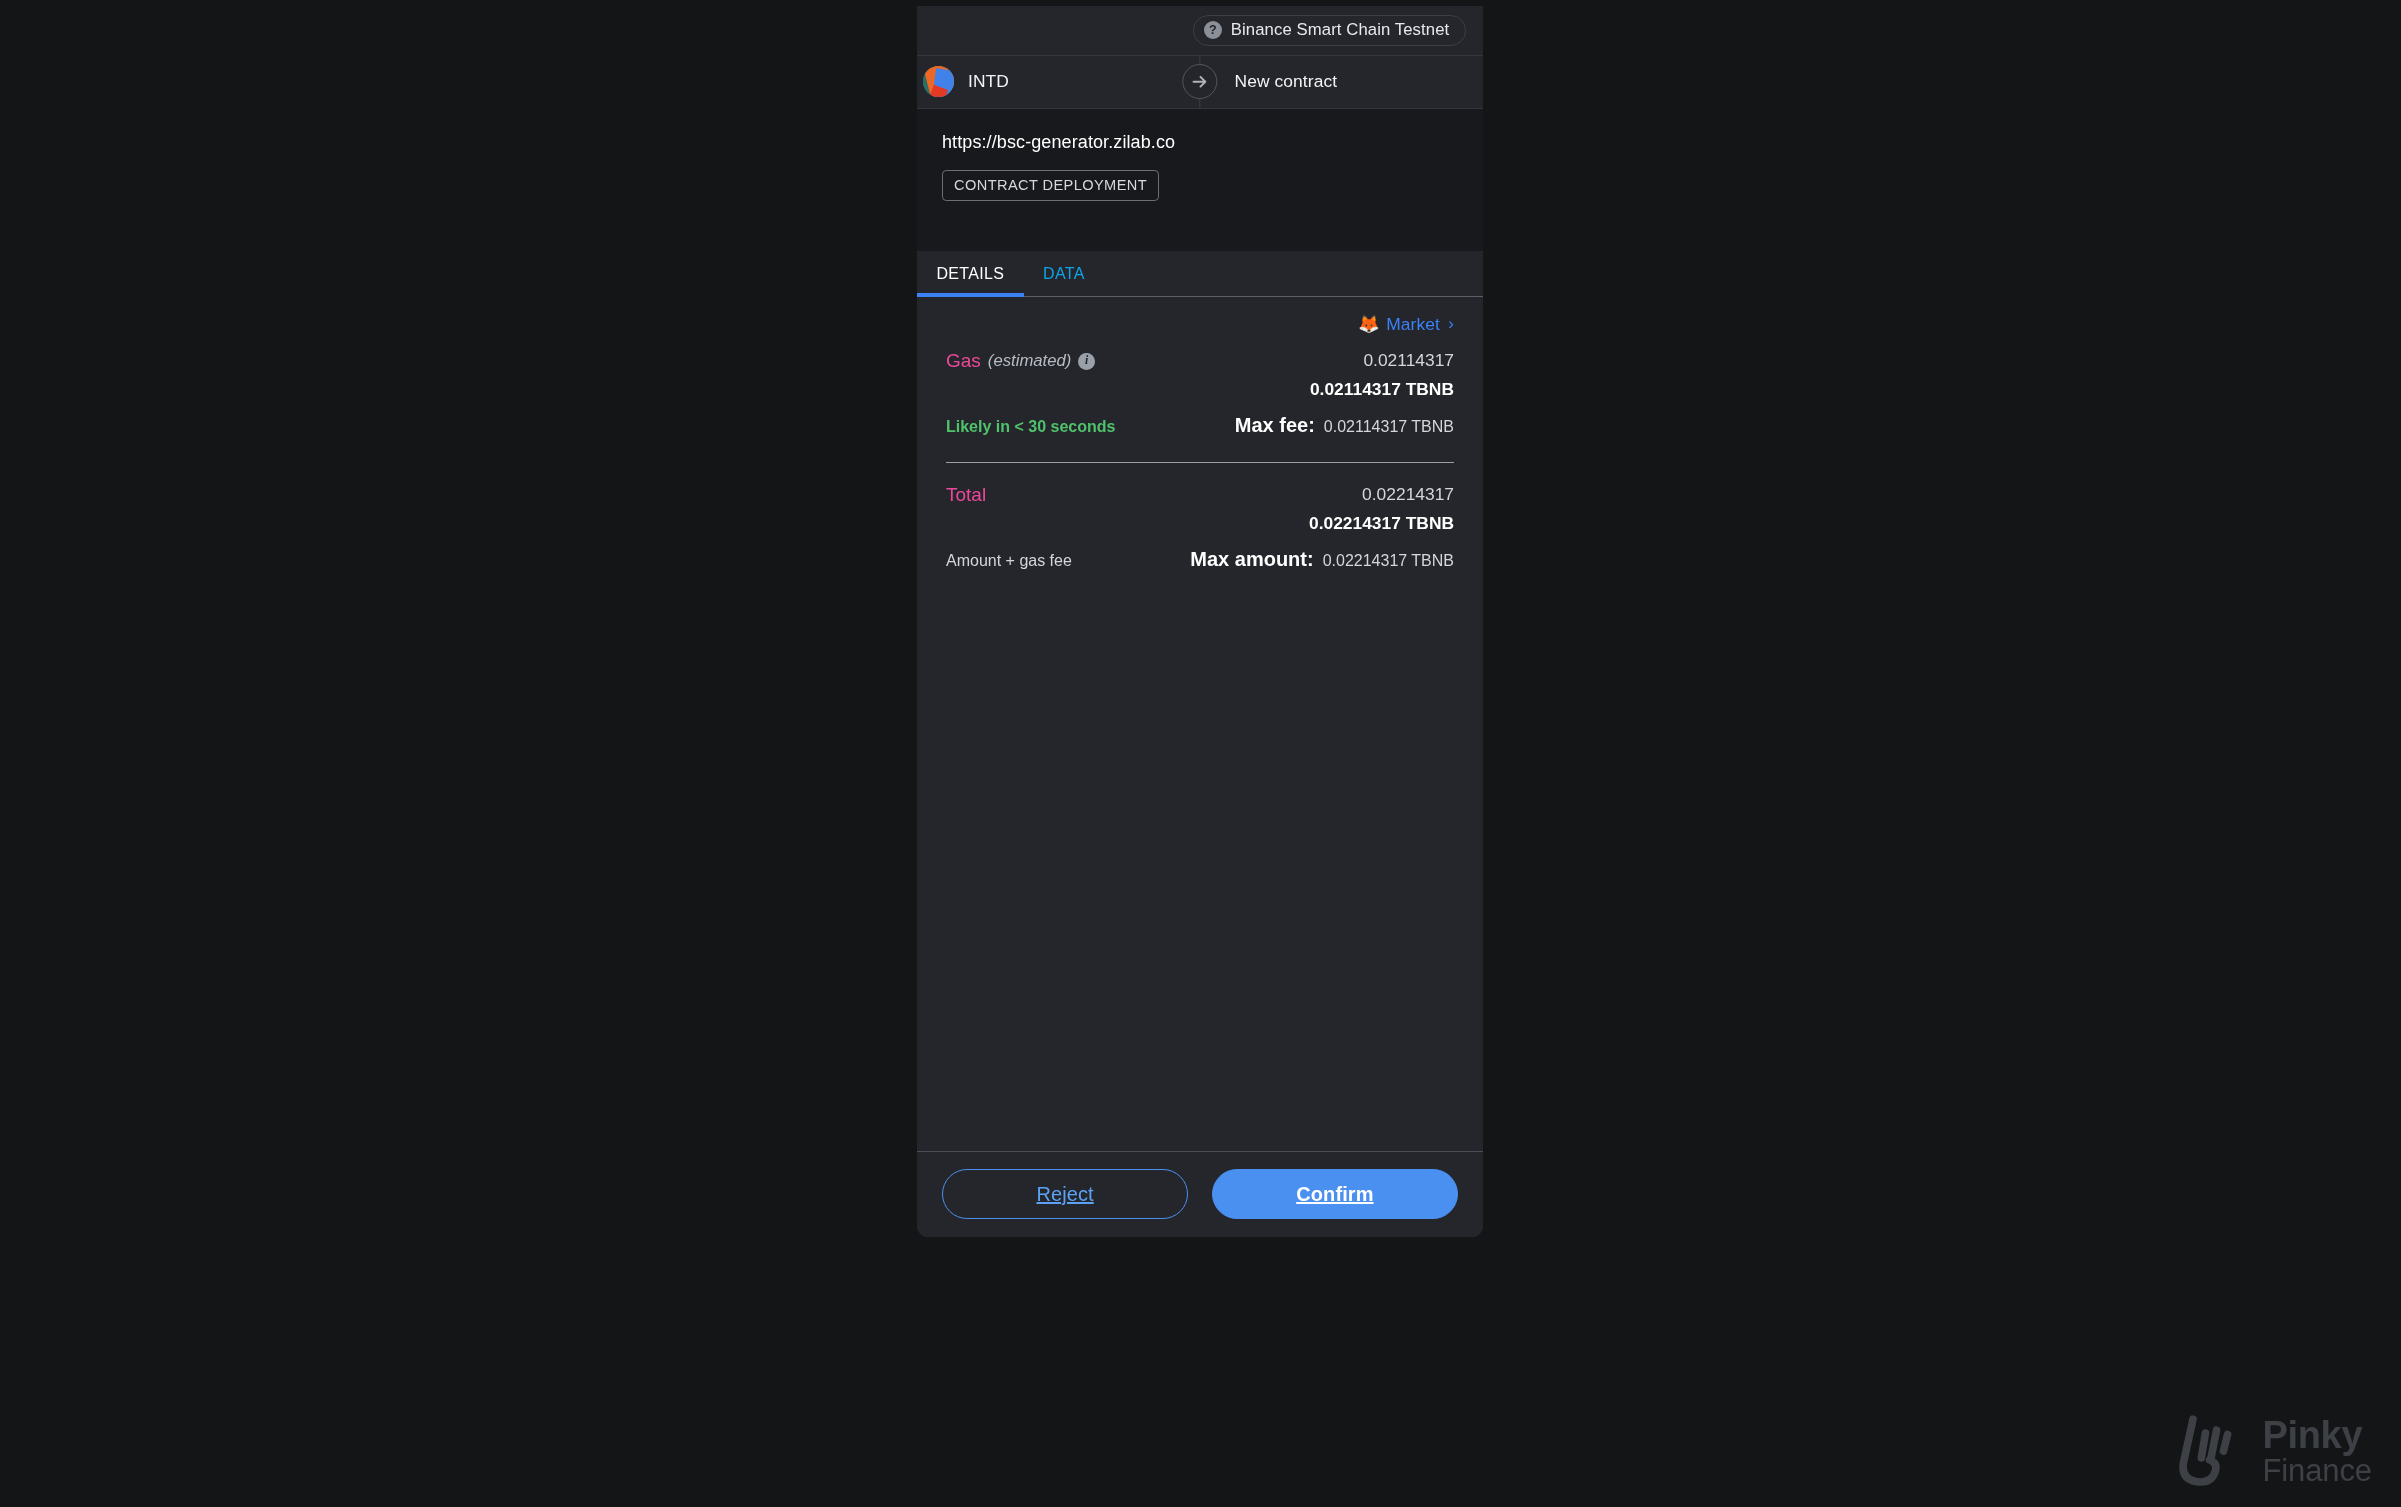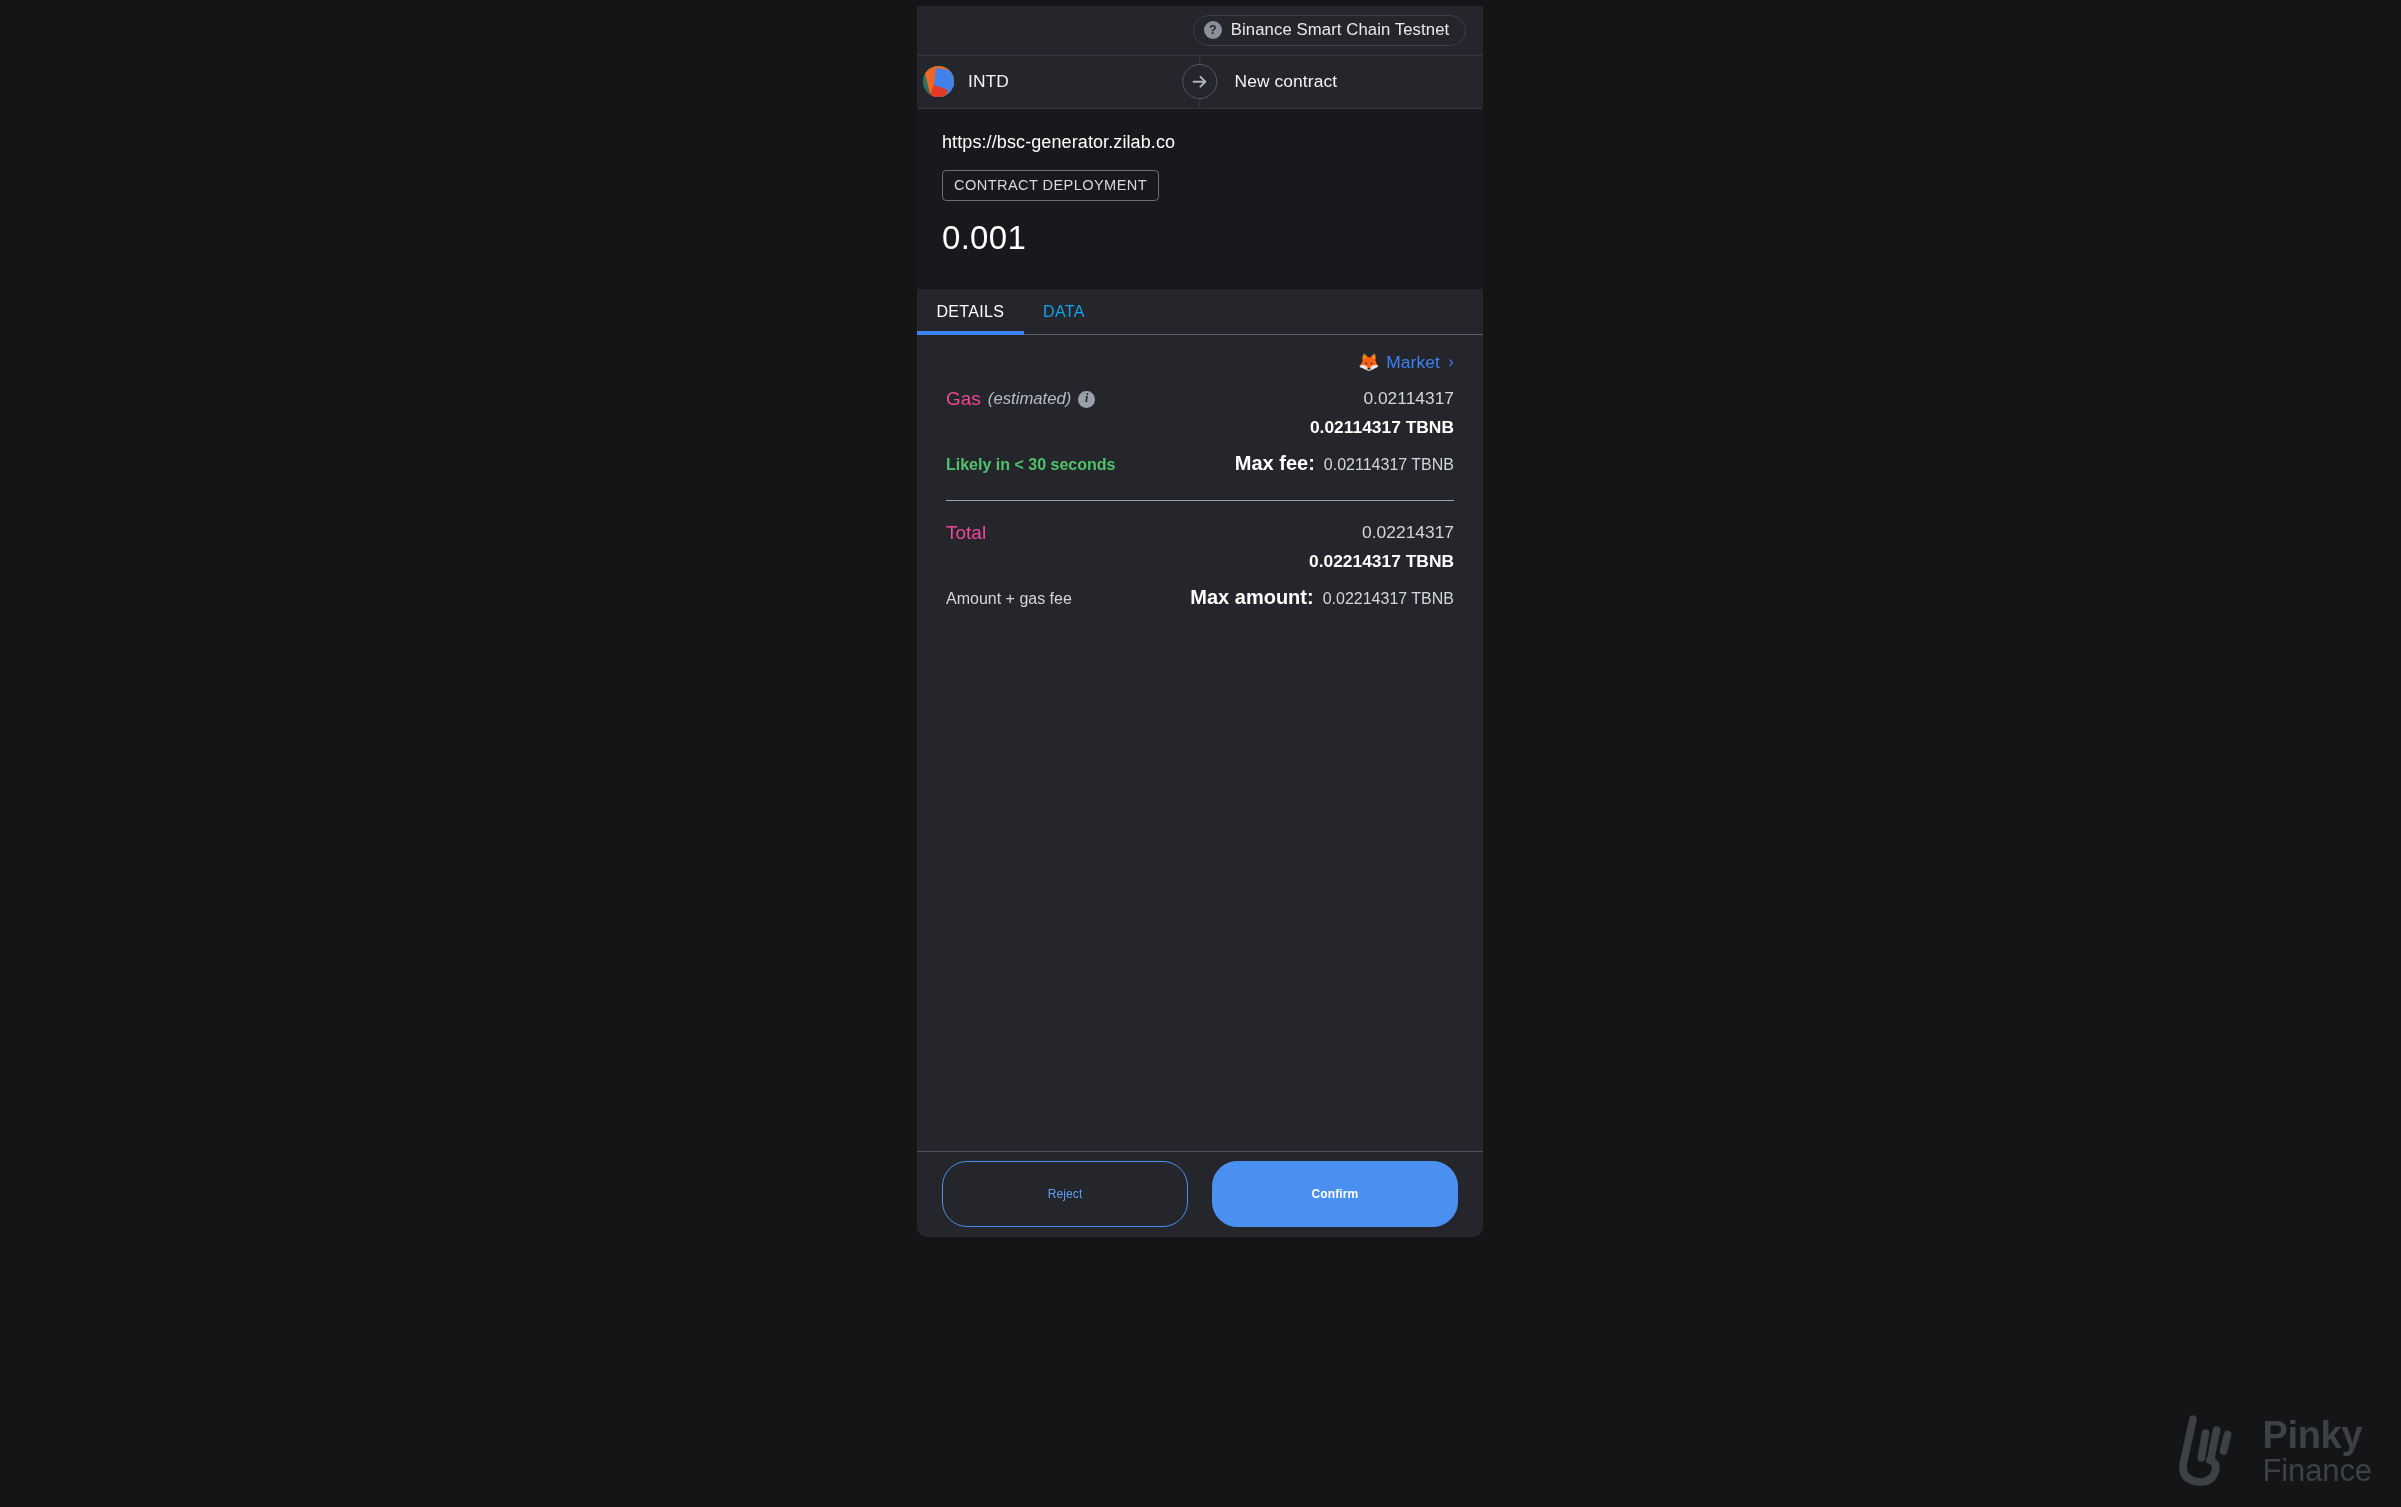--- a/index.html
+++ b/index.html
@@ -435,7 +435,6 @@
     <div class="origin-block">
       <div class="origin-url">https://bsc-generator.zilab.co</div>
       <div class="type-tag">CONTRACT DEPLOYMENT</div>
-      <div class="amount">0.001</div>
     </div>
 
     <div class="tabs">

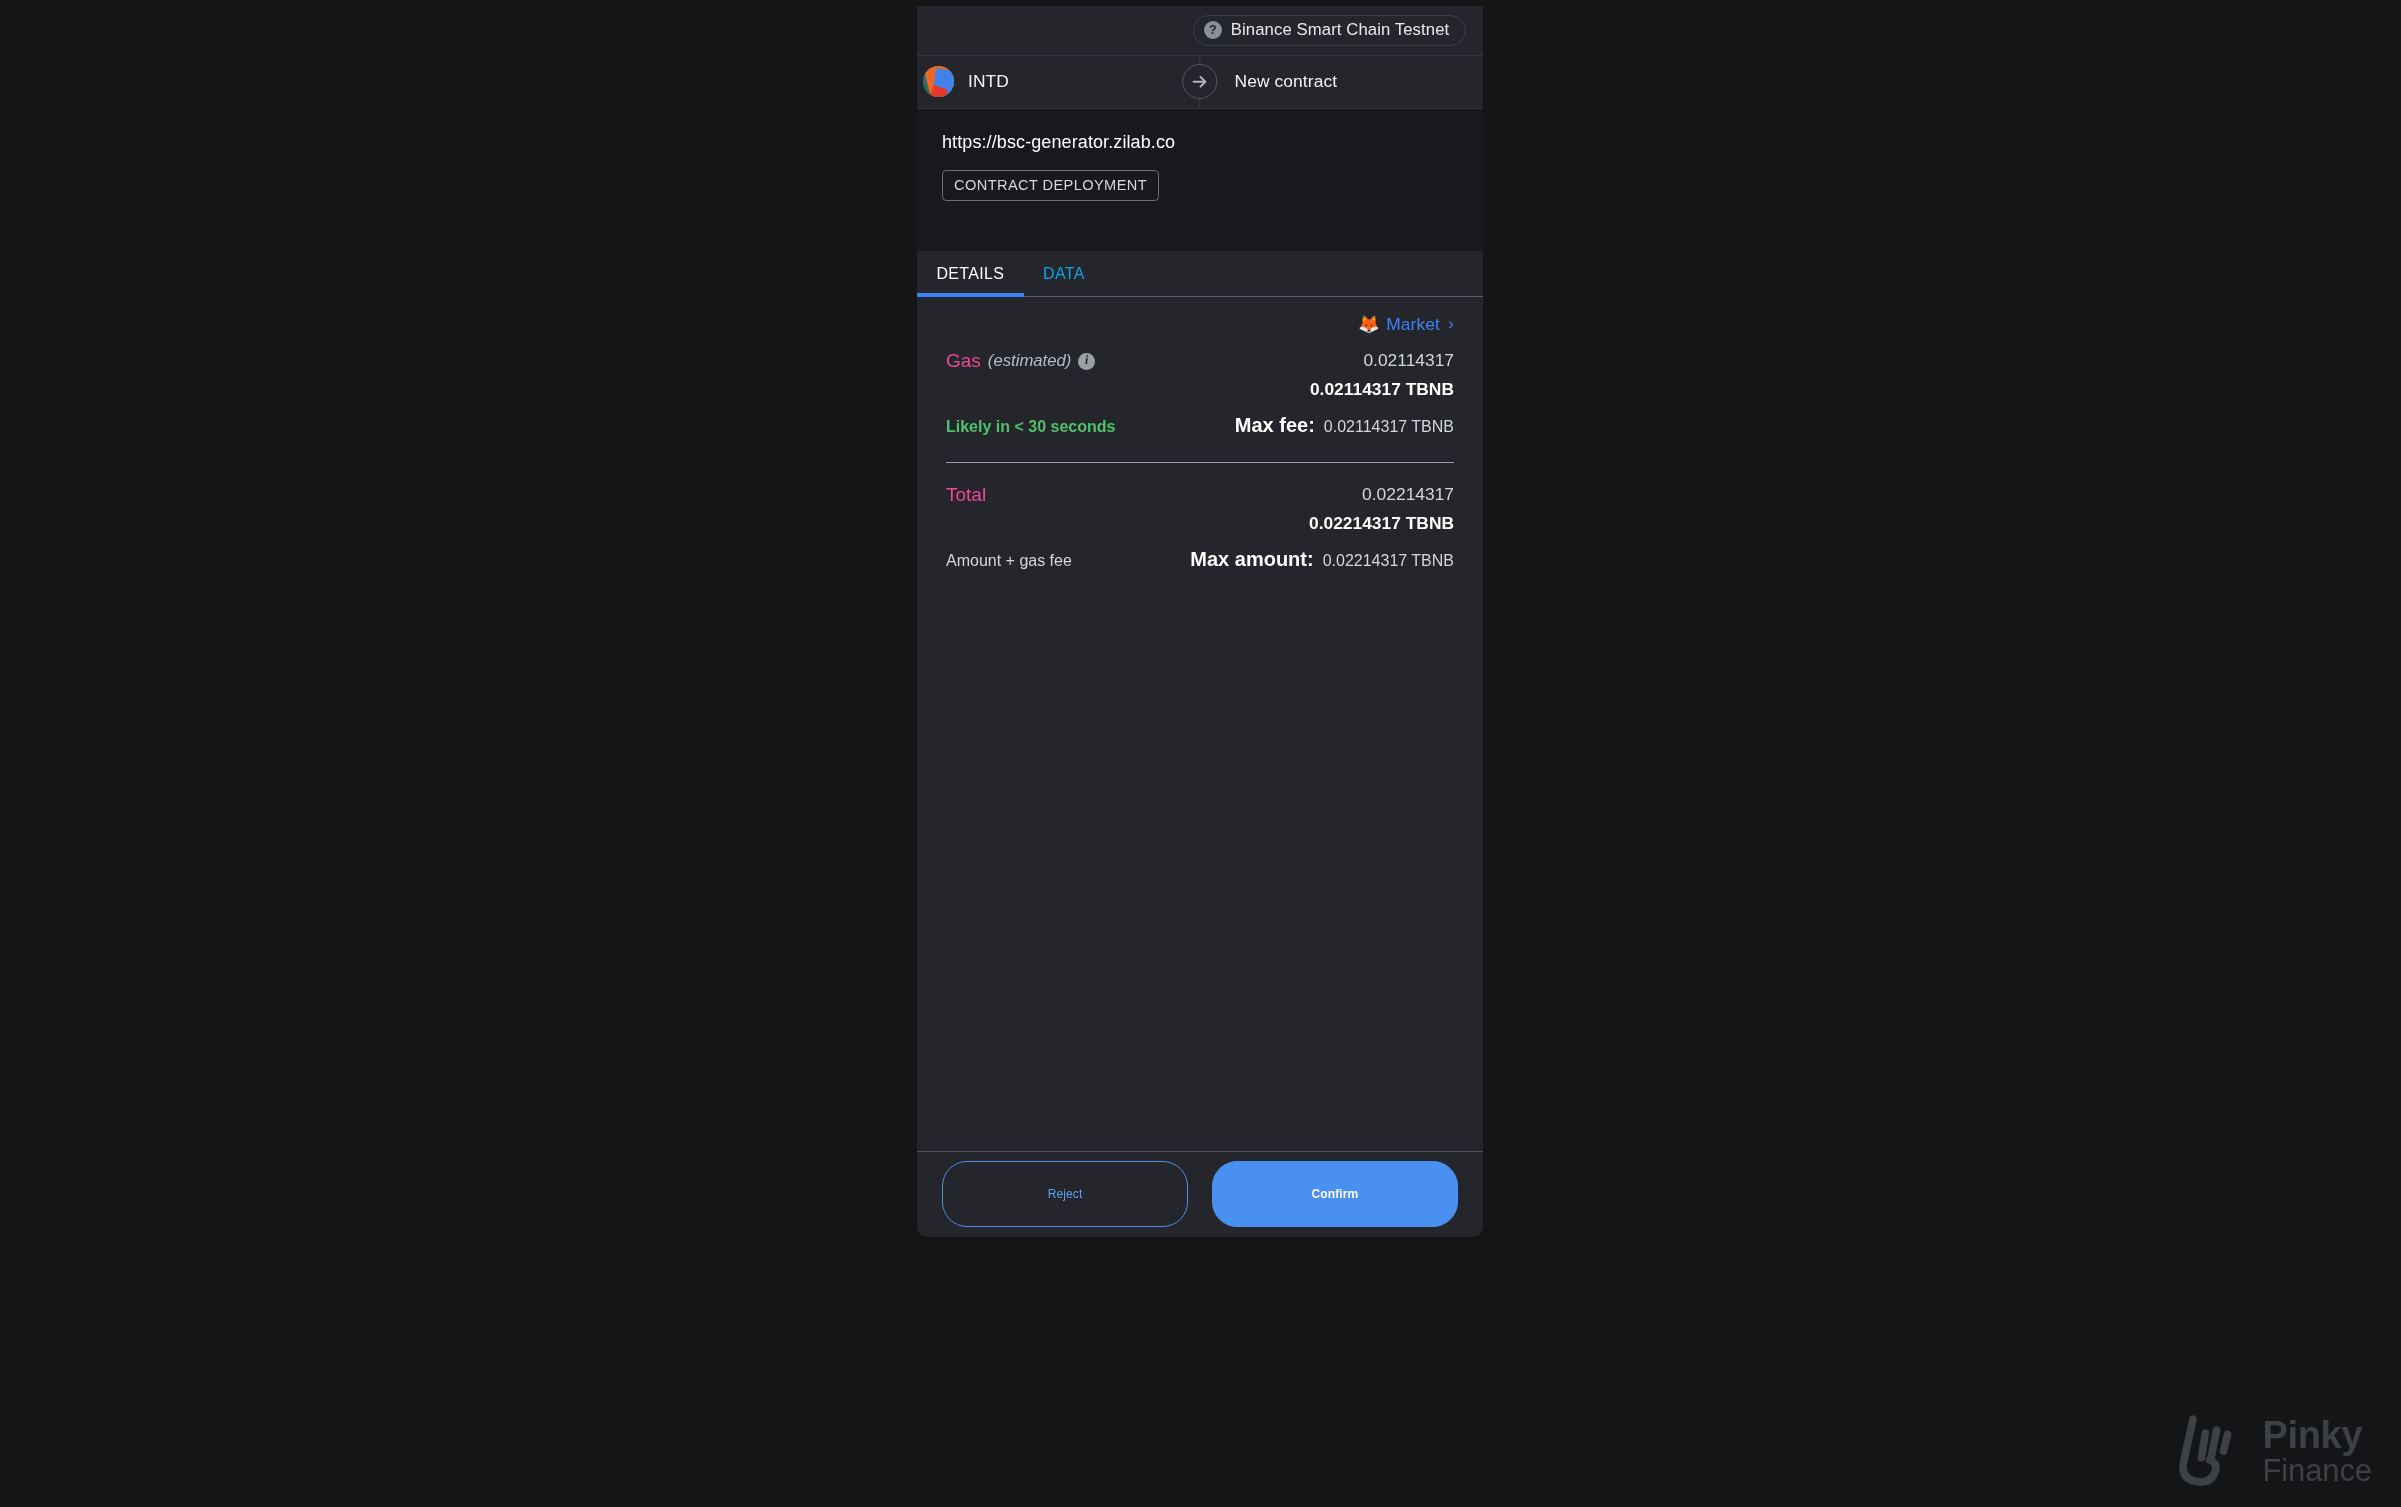--- a/index.html
+++ b/index.html
@@ -346,13 +346,14 @@
   }
   .btn {
     flex: 1 1 0;
-    height: 66px;
+    height: 50px;
     border-radius: 25px;
-    font-size: 12px;
+    font-size: 20px;
     display: flex;
     align-items: center;
     justify-content: center;
     letter-spacing: 0.1px;
+    text-decoration: underline;
   }
   .btn-reject {
     background: transparent;

